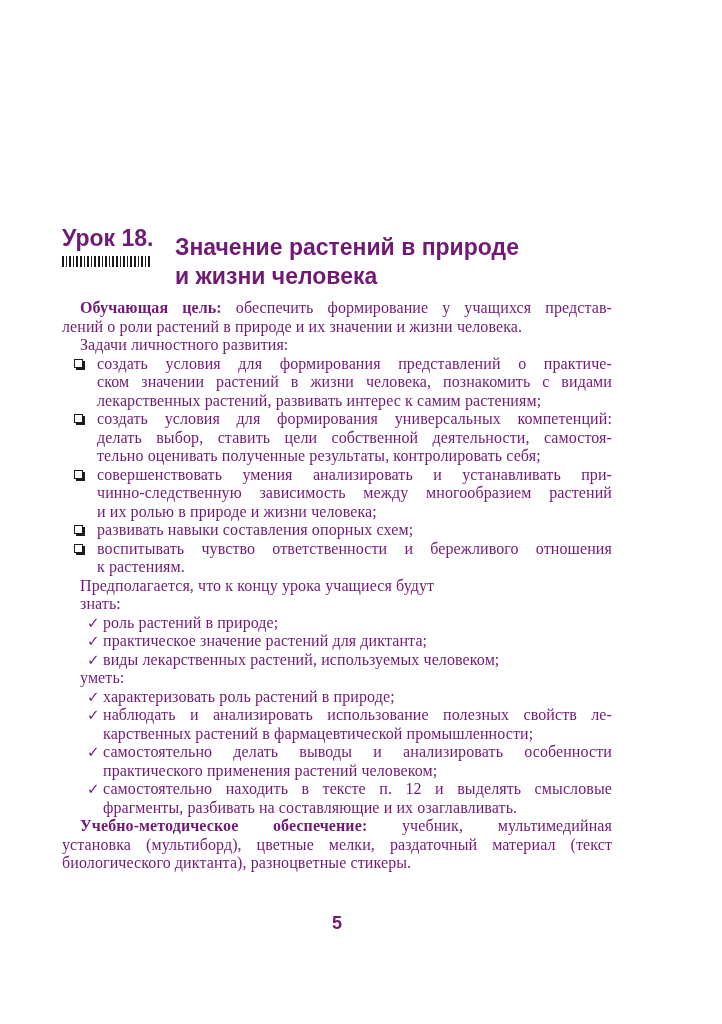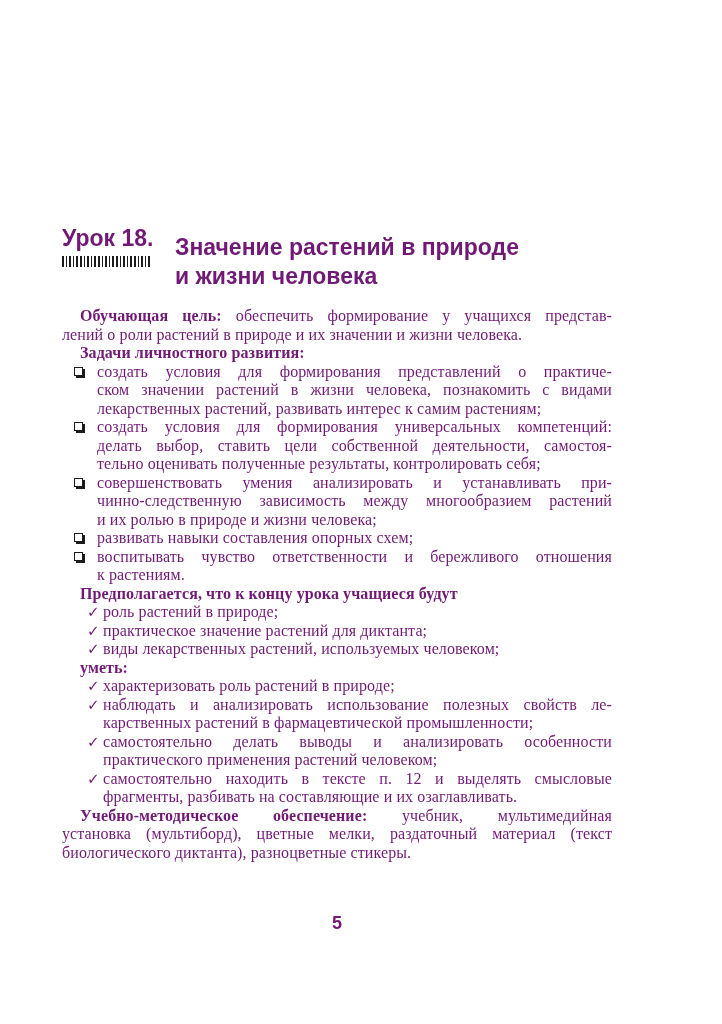--- a/index.html
+++ b/index.html
@@ -33,7 +33,7 @@
   .lesson-title-col{flex:1;margin-top:9px;}
   
   .body-text{
-    margin-top:16px;
+    margin-top:8px;
     font-family:"Liberation Serif",serif;
     font-size:16px;
     line-height:18.5px;

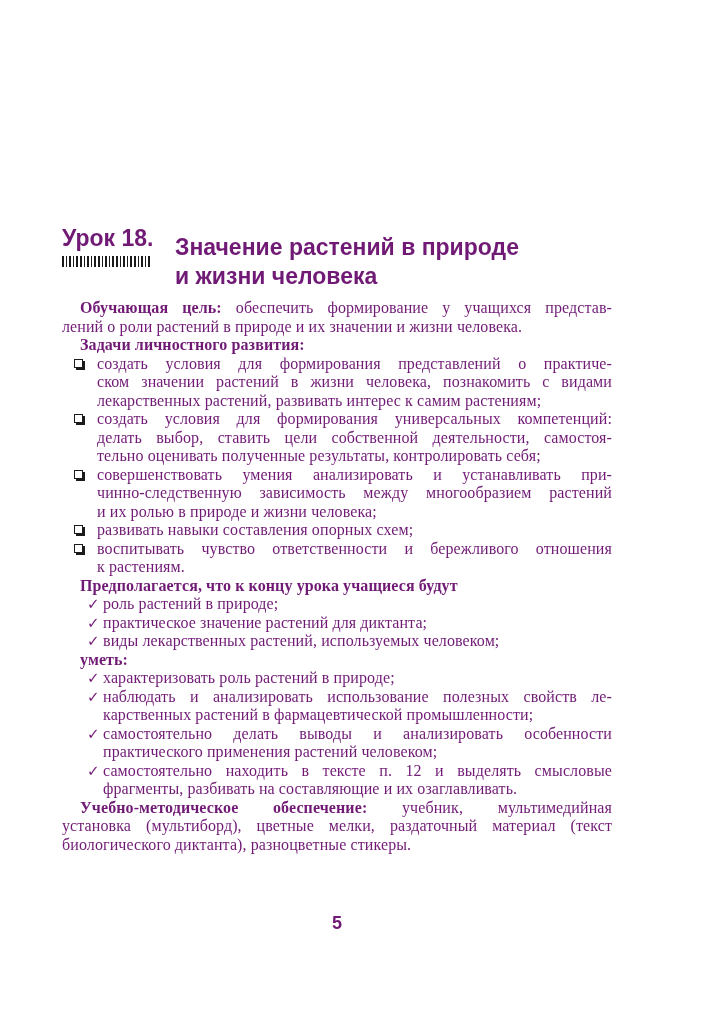--- a/index.html
+++ b/index.html
@@ -45,7 +45,7 @@
   .line.indent{padding-left:18px;}
   .block.bullet{padding-left:35px;}
   .block.check{padding-left:41px;}
-  .block.bold-line{padding-left:18px;font-weight:bold;}
+  .block.bold-line{padding-left:18px;font-weight:normal;}
   .lead{font-weight:bold;}
   .square-bullet{
     position:absolute;

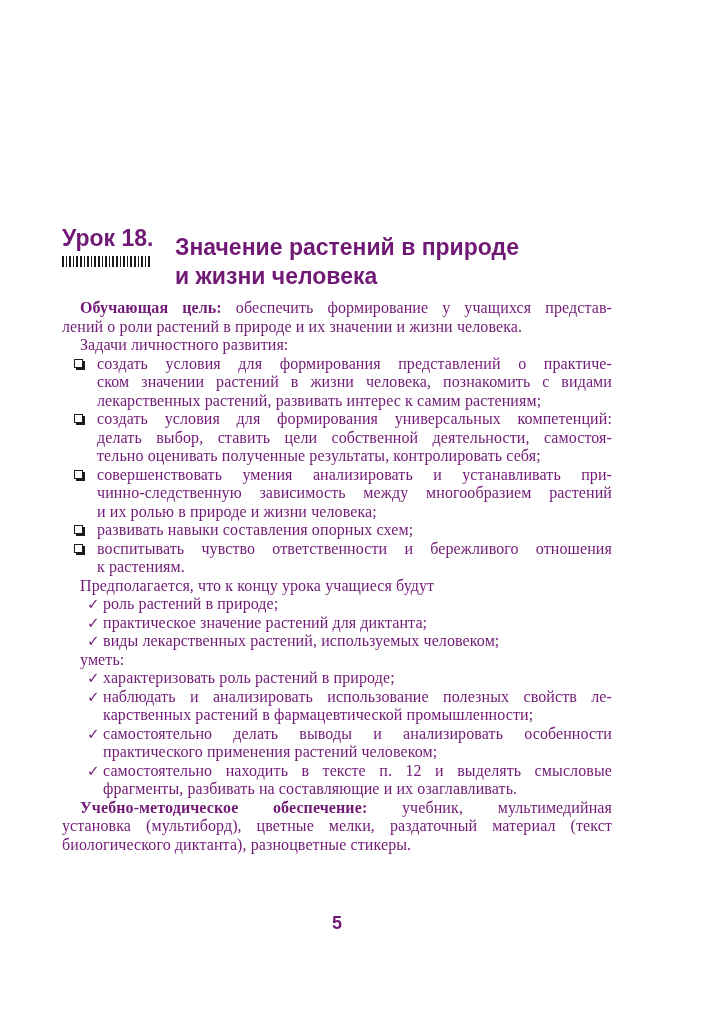--- a/index.html
+++ b/index.html
@@ -125,6 +125,7 @@
         </div>
         <div class="block bold-line">
           <div class="line">Предполагается, что к концу урока учащиеся будут</div>
+          <div class="line">знать:</div>
         </div>
         <div class="block check">
           <span class="check-mark">✓</span>

